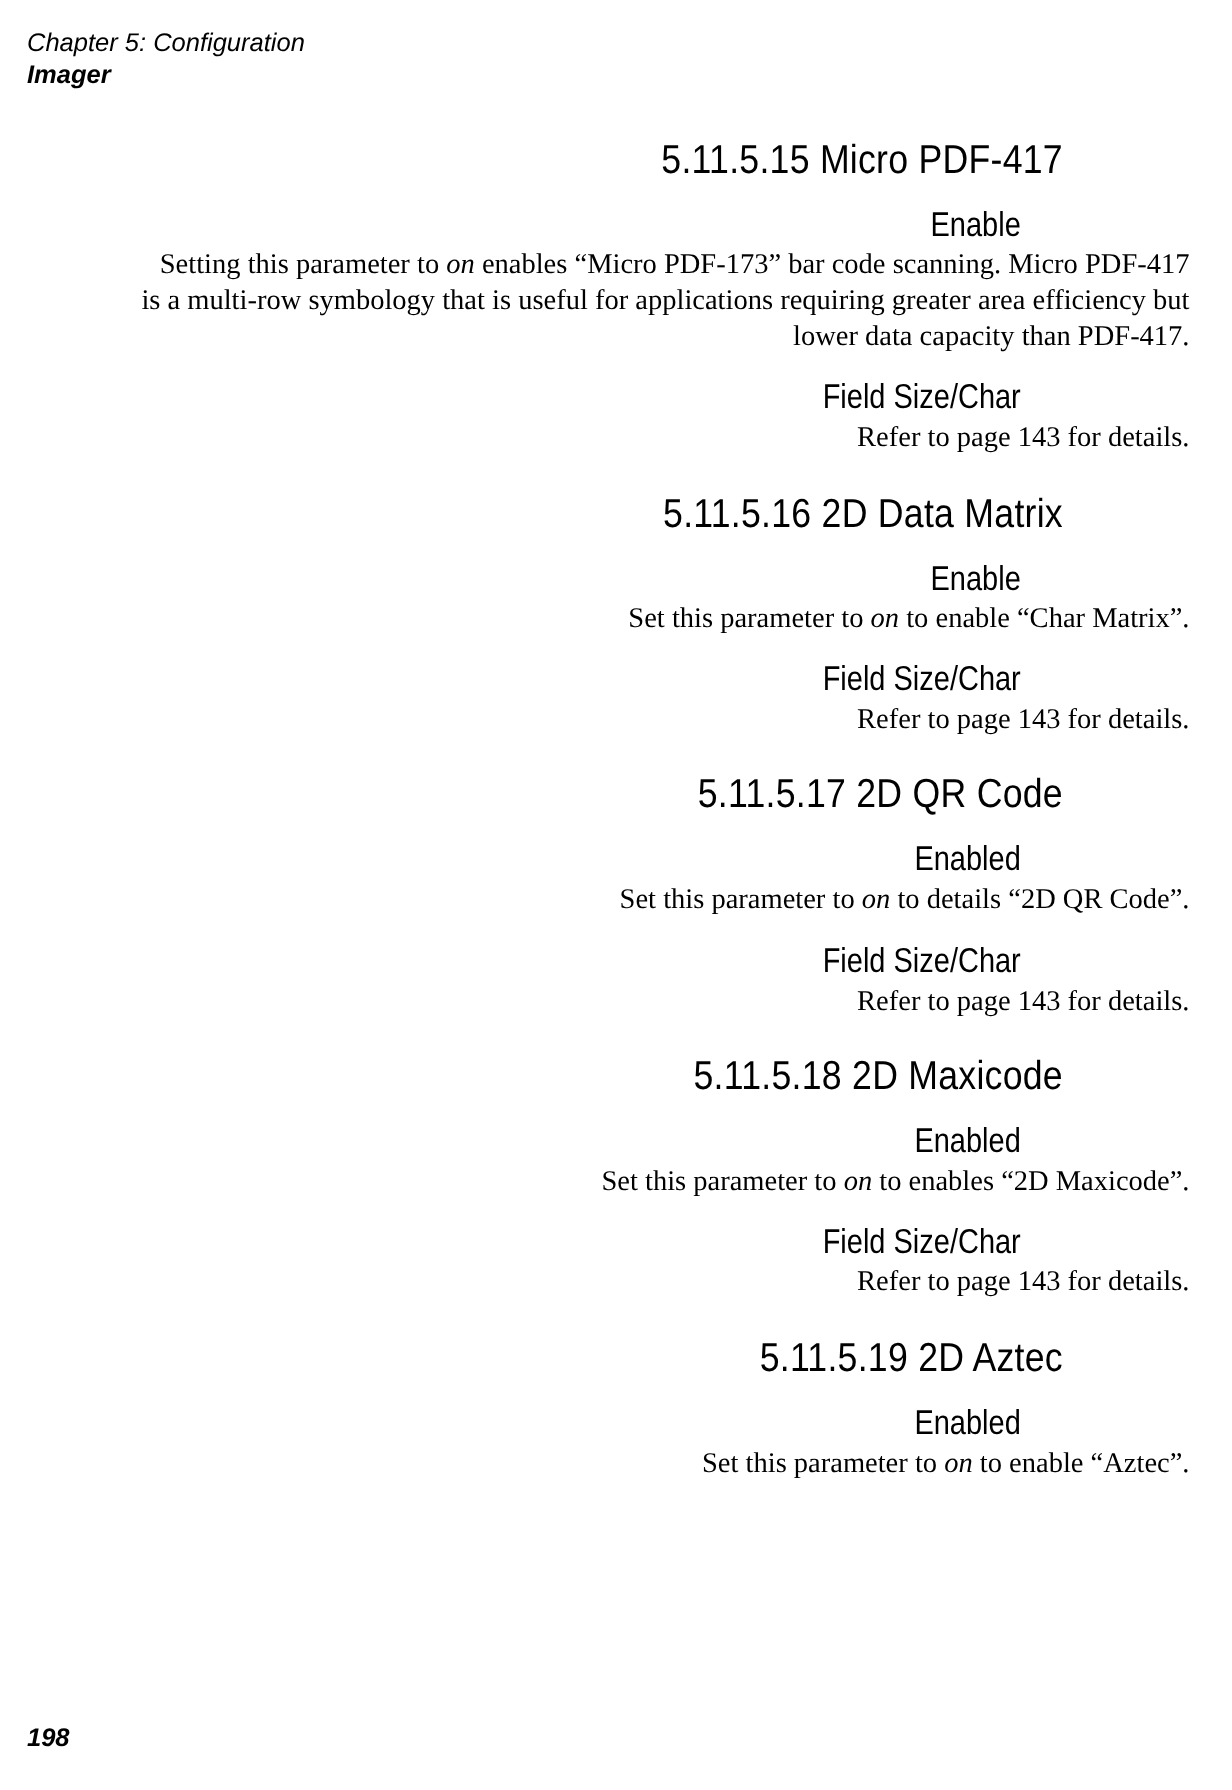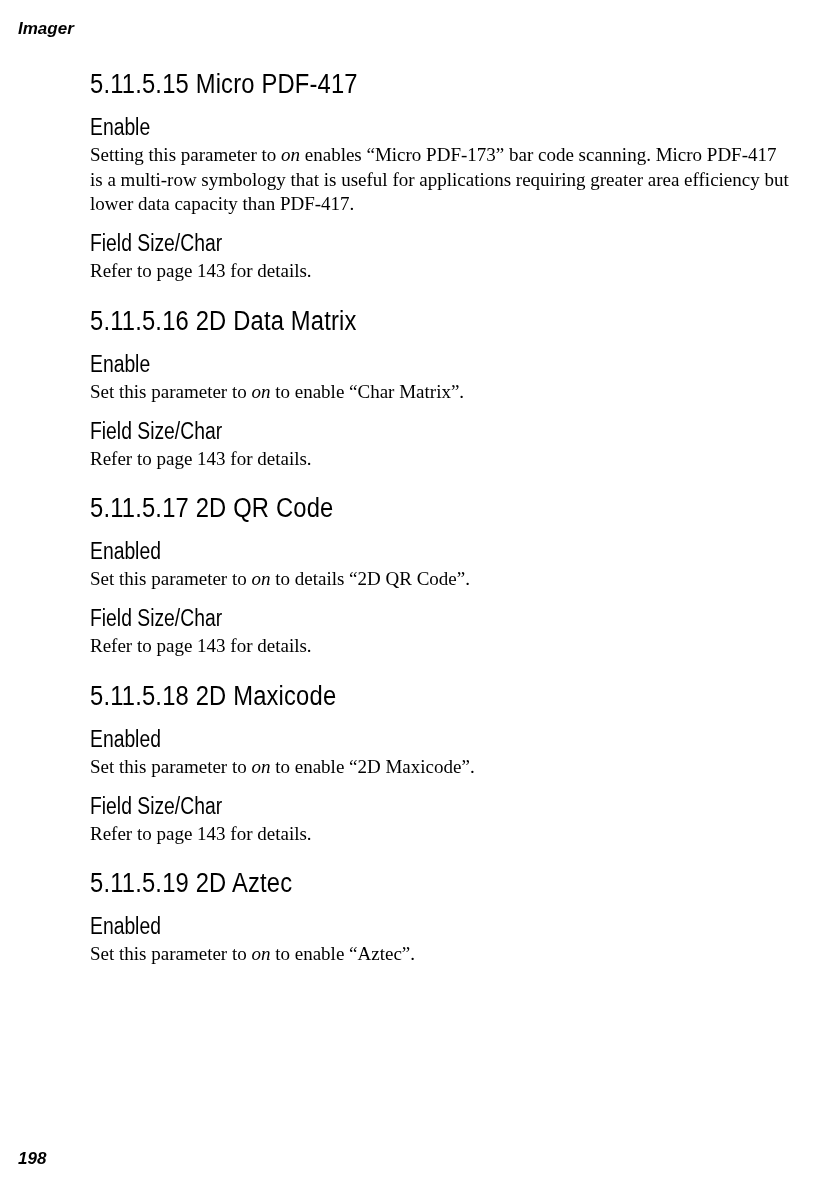--- a/index.html
+++ b/index.html
@@ -87,6 +87,7 @@
 <body>
 
 <div class="header">
+  <div class="chapter-line">Chapter 5: Configuration</div>
   <div class="section-name">Imager</div>
 </div>
 

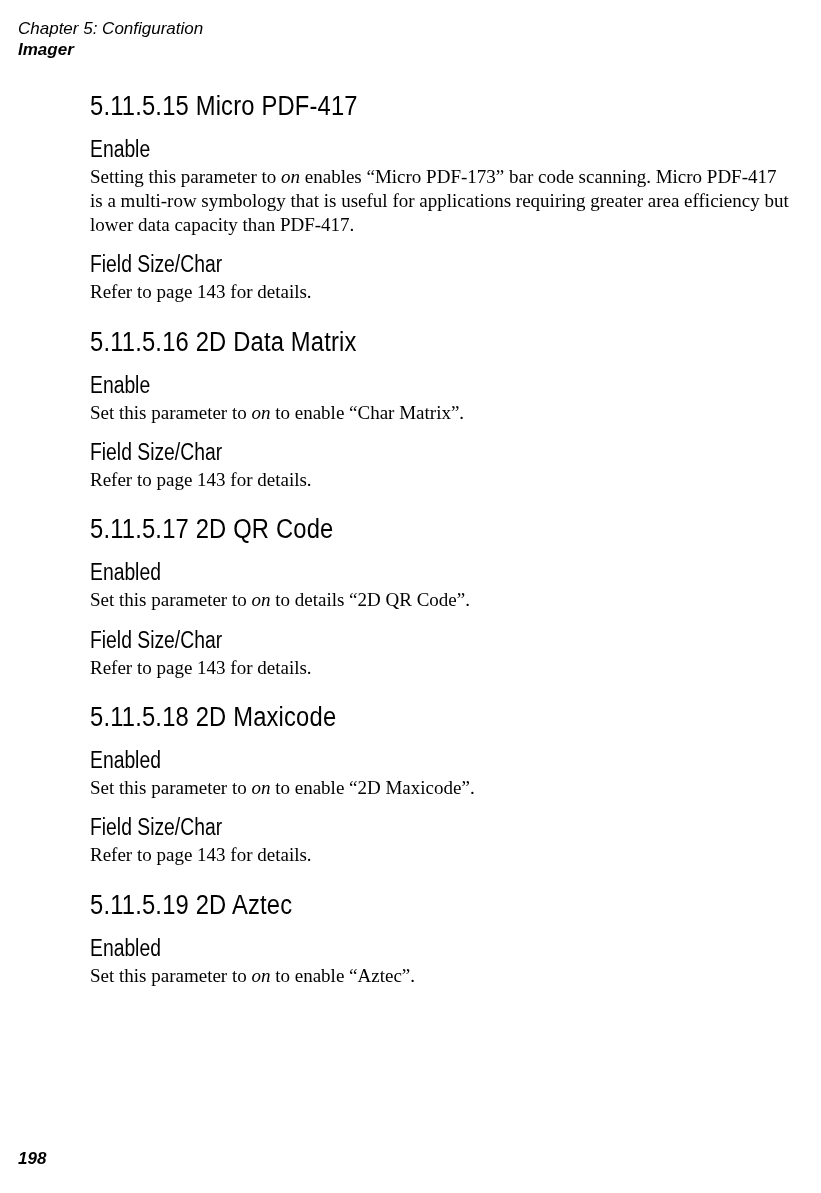--- a/index.html
+++ b/index.html
@@ -32,6 +32,7 @@
     .content {
       padding-left: 72px;
       padding-right: 10px;
+      text-align: right;
     }
     .h1 {
       font-family: Arial, Helvetica, sans-serif;

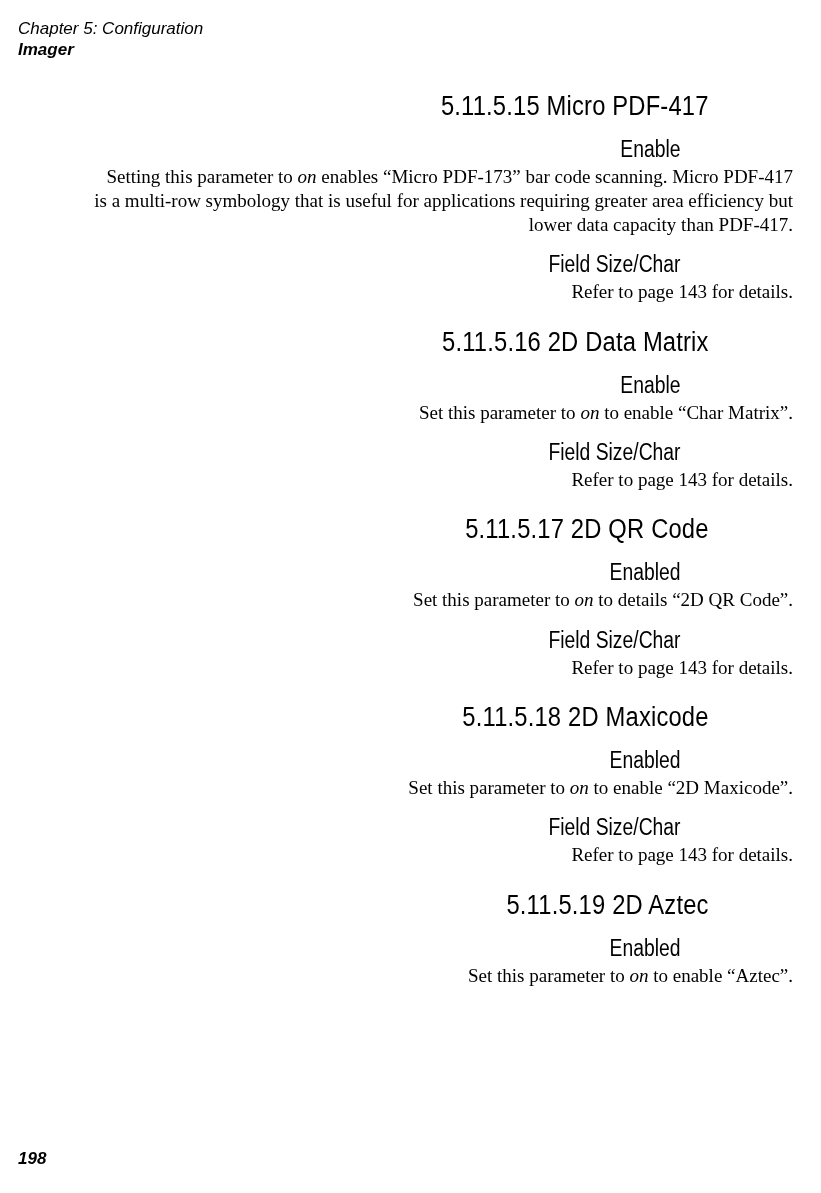--- a/index.html
+++ b/index.html
@@ -128,7 +128,7 @@
     <div class="h1">5.11.5.18  2D Maxicode</div>
     <div class="h2">Enabled</div>
     <div class="body-text">
-      <span>Set this parameter to </span><em>on</em><span> to enable “2D Maxicode”.</span>
+      <span>Set this parameter to </span><em>on</em><span> to enables “2D Maxicode”.</span>
     </div>
     <div class="h2">Field Size/Char</div>
     <div class="body-text">Refer to page 143 for details.</div>

